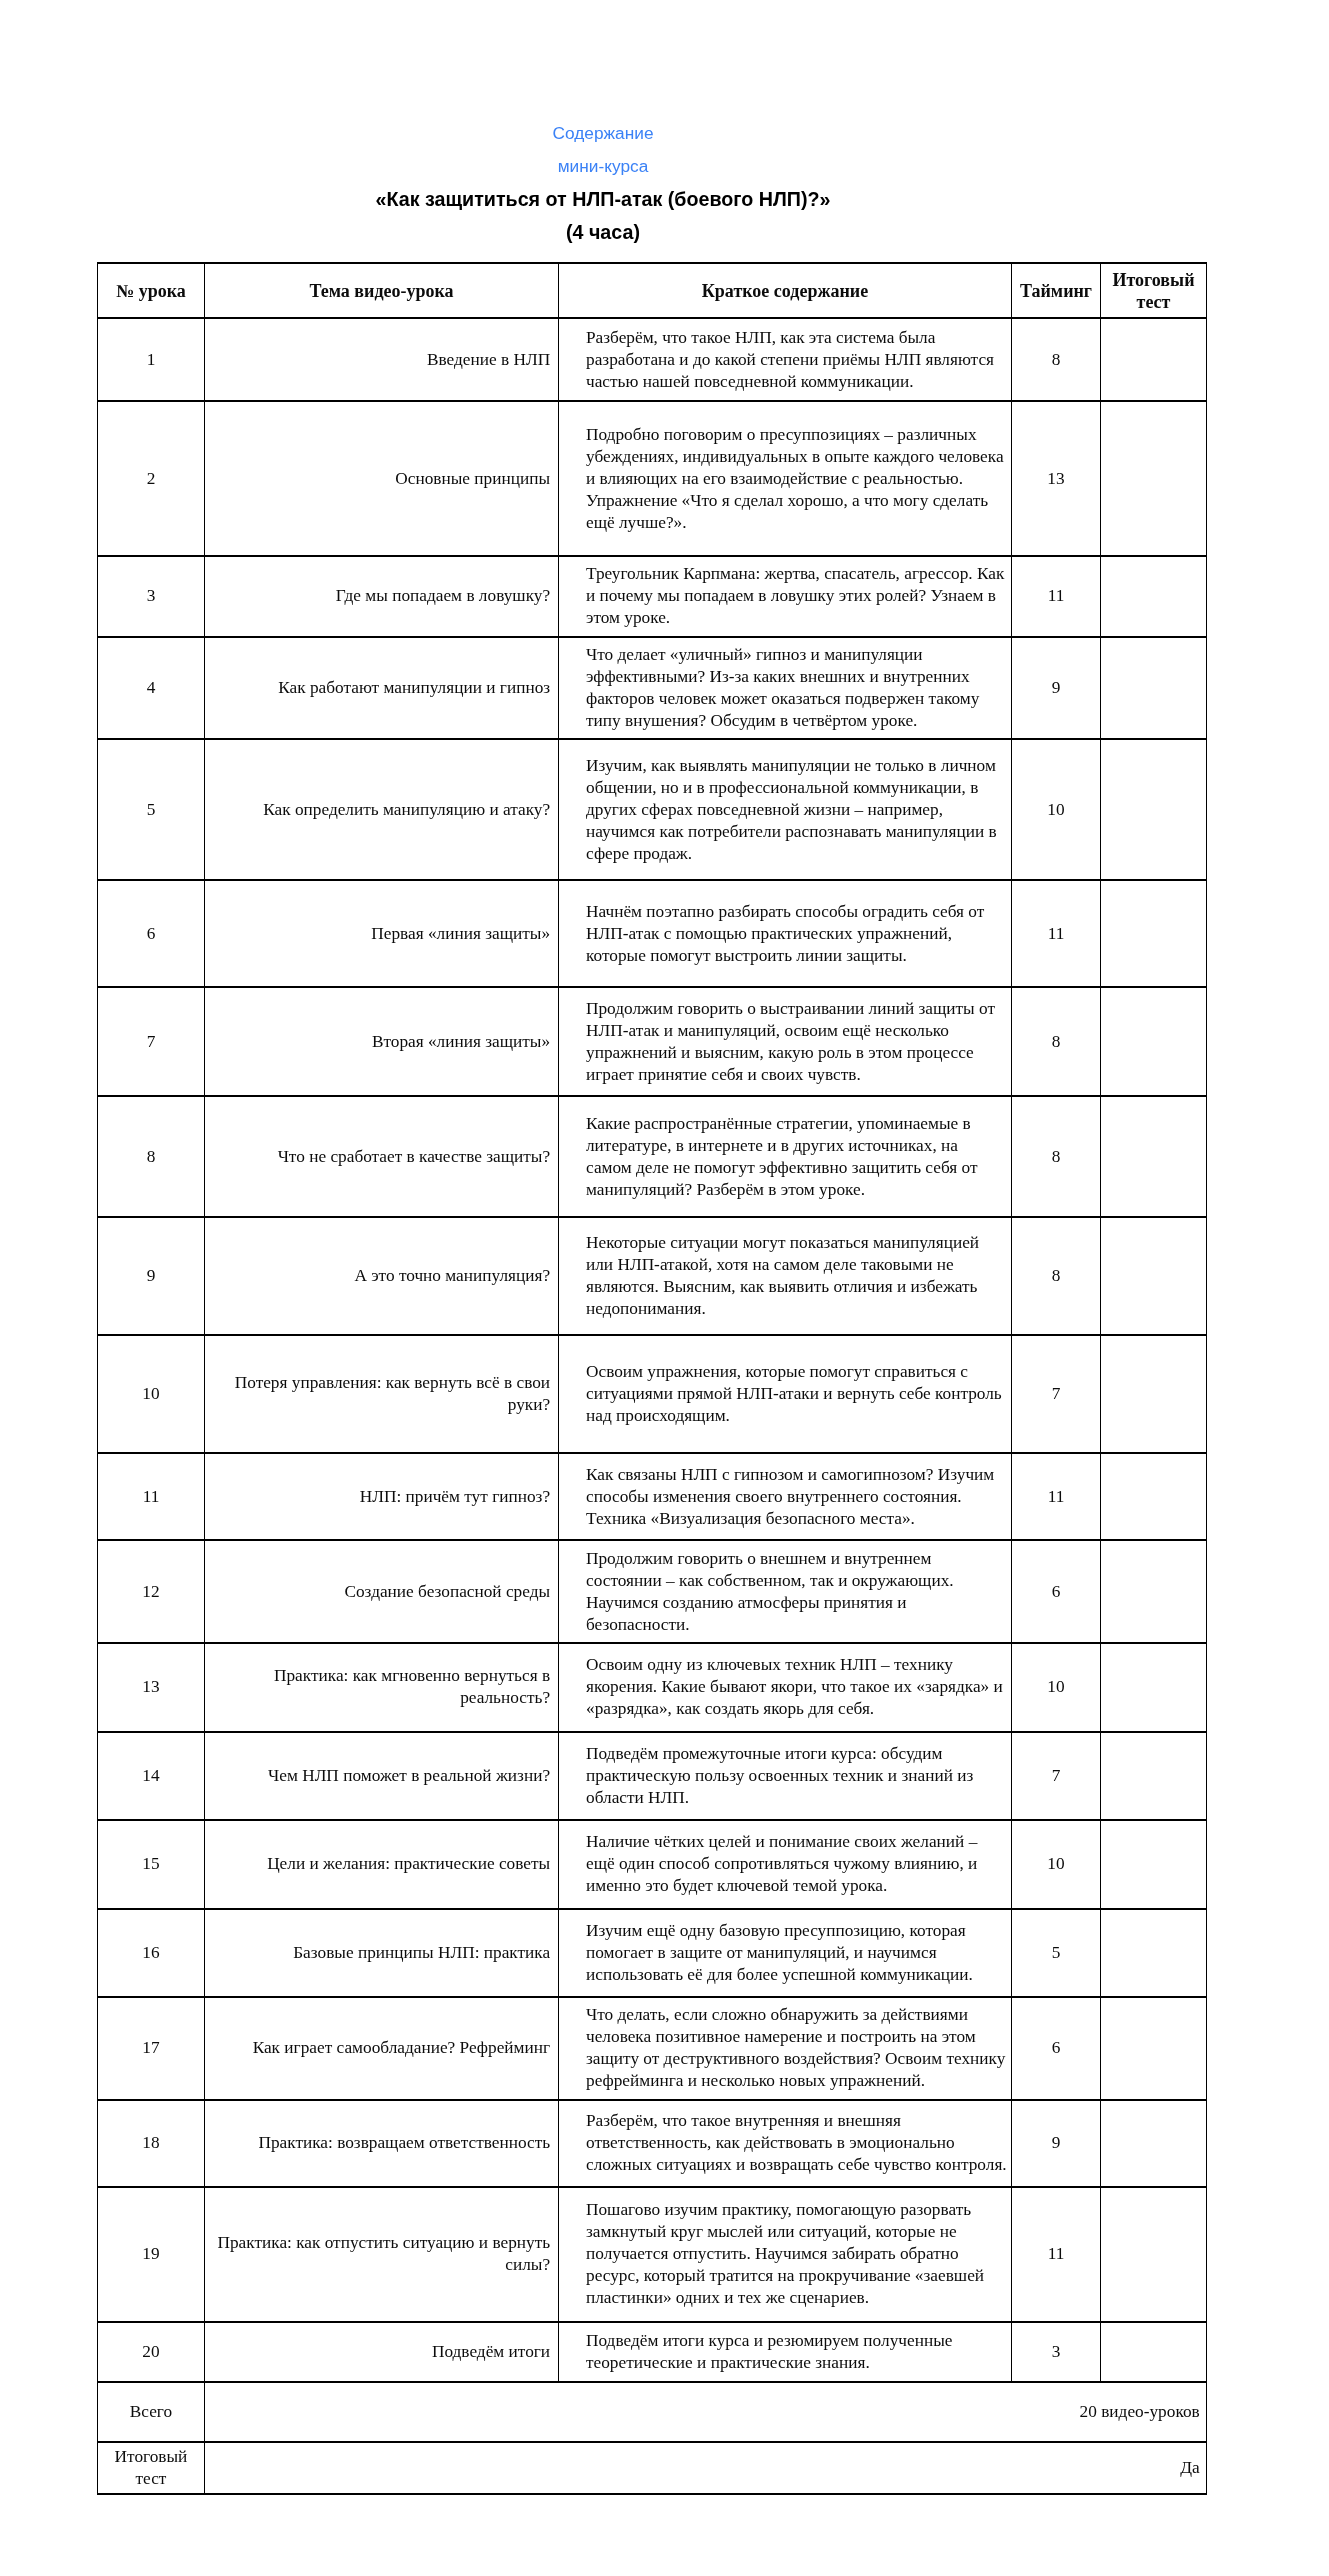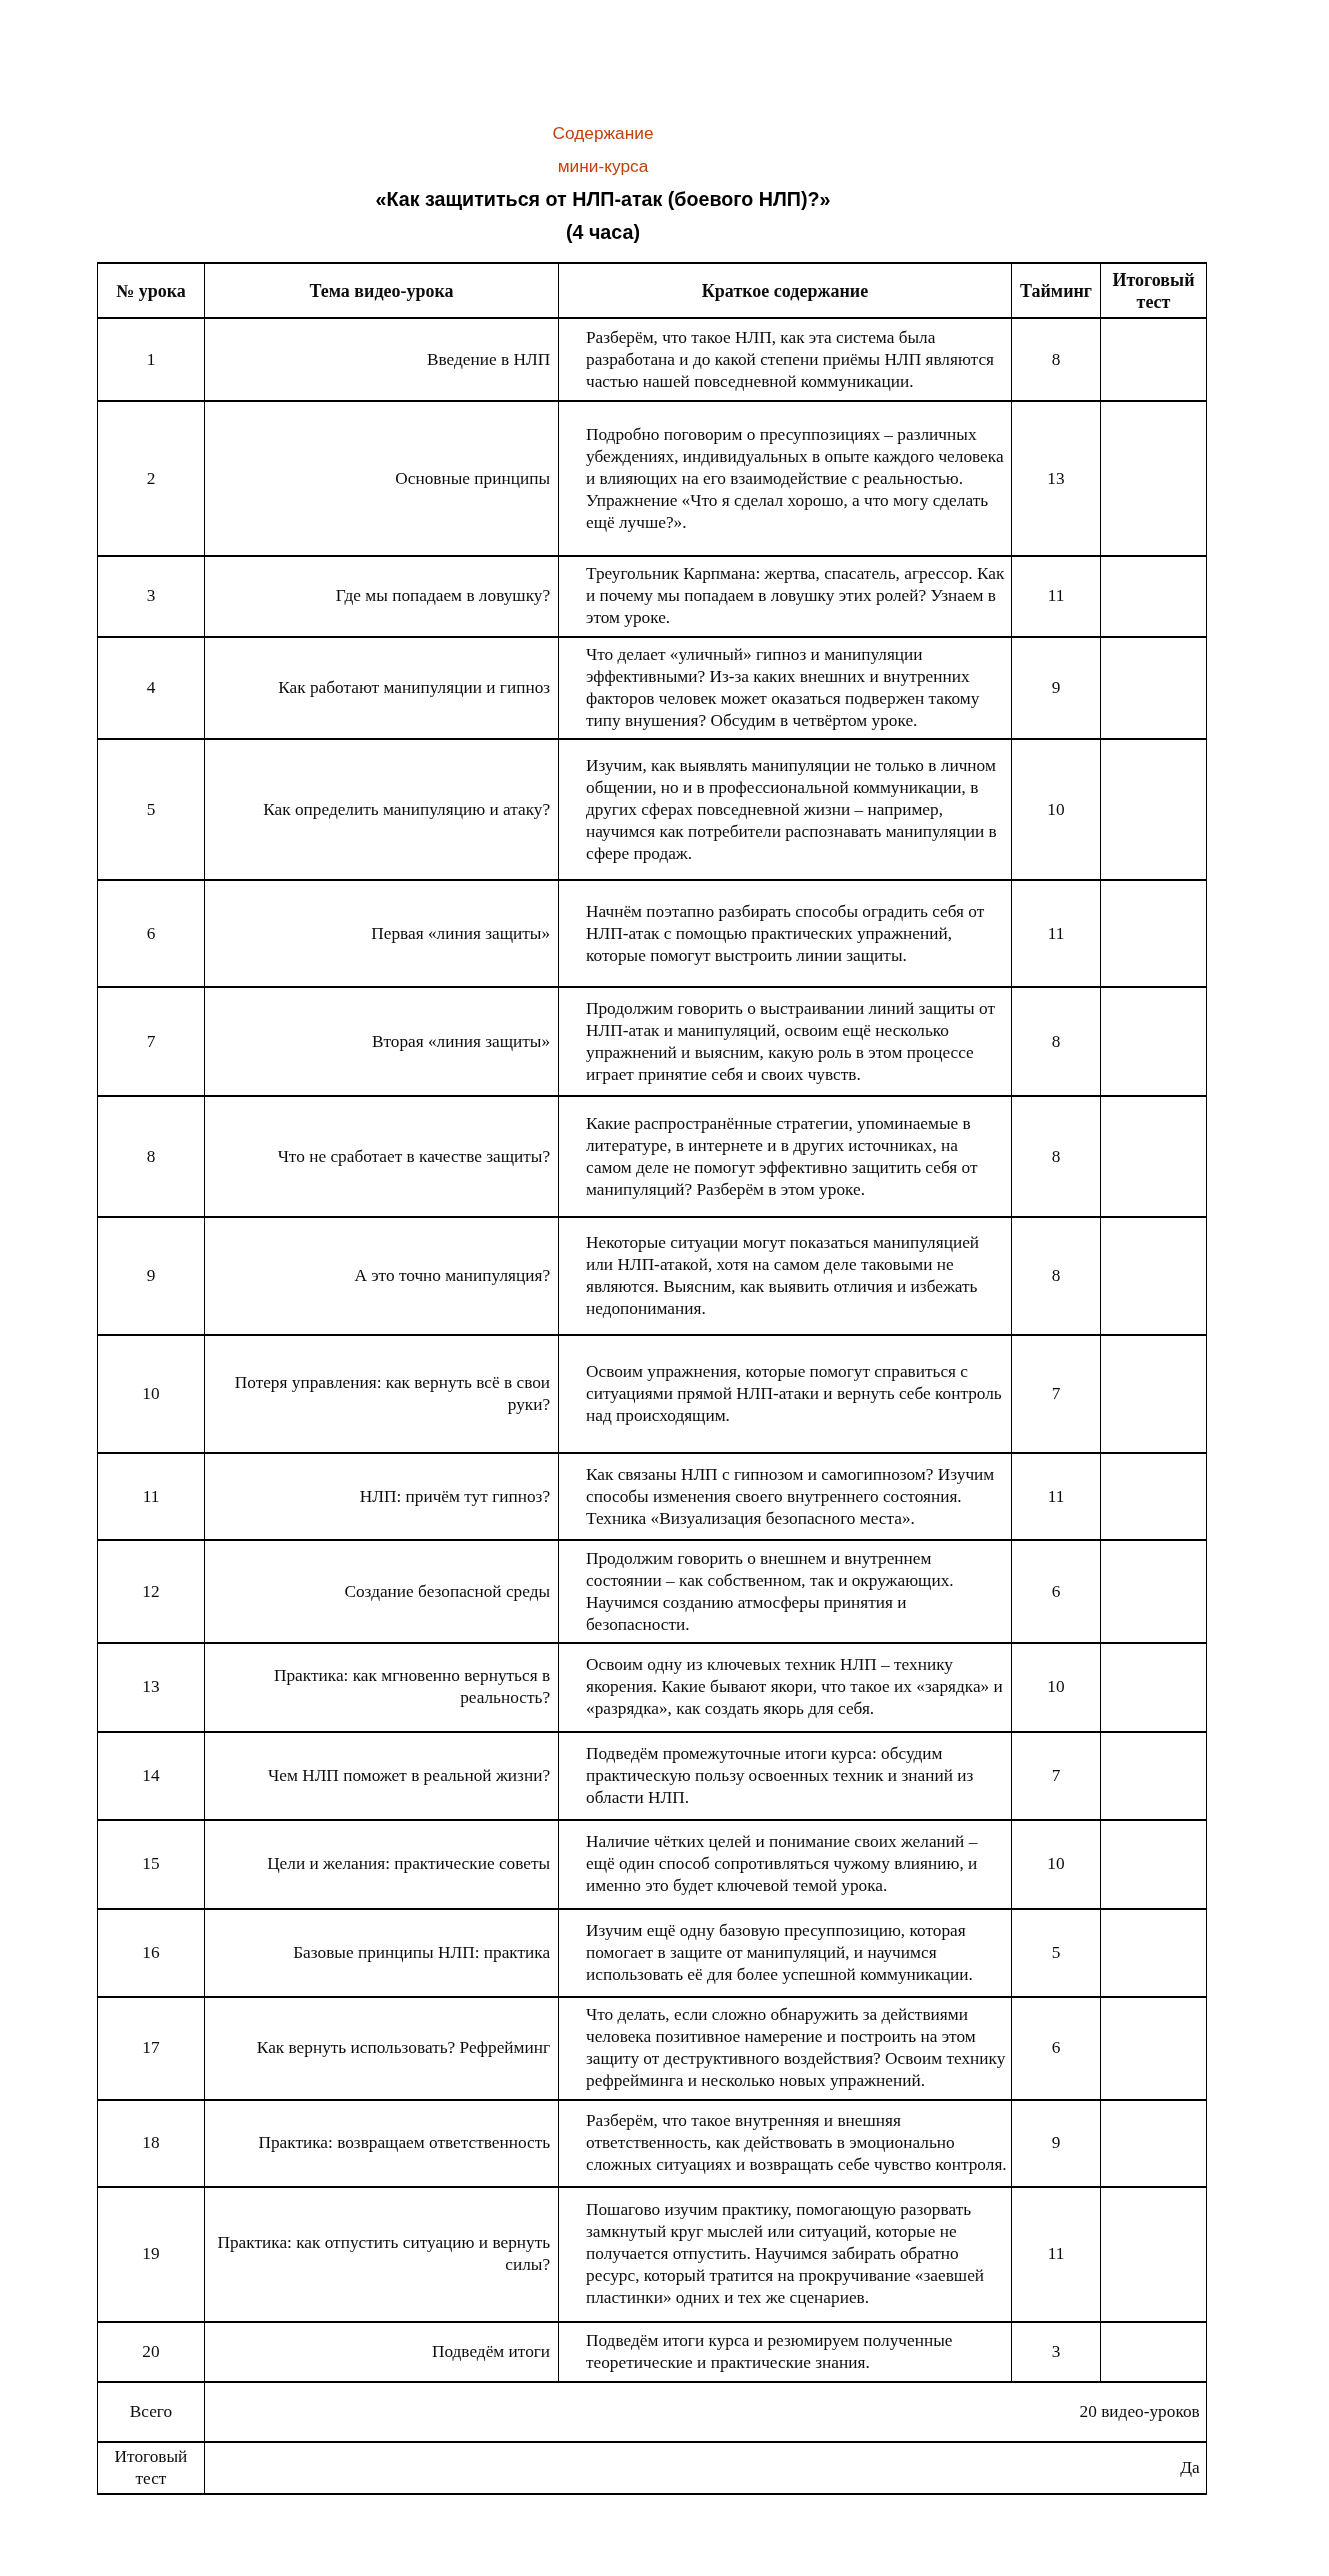--- a/index.html
+++ b/index.html
@@ -26,7 +26,7 @@
     height: 33px;
     line-height: 33px;
     font-size: 17.3px;
-    color: #c2410c;
+    color: #3b82f6;
   }
   .t-line.t-bold {
     font-size: 19.7px;

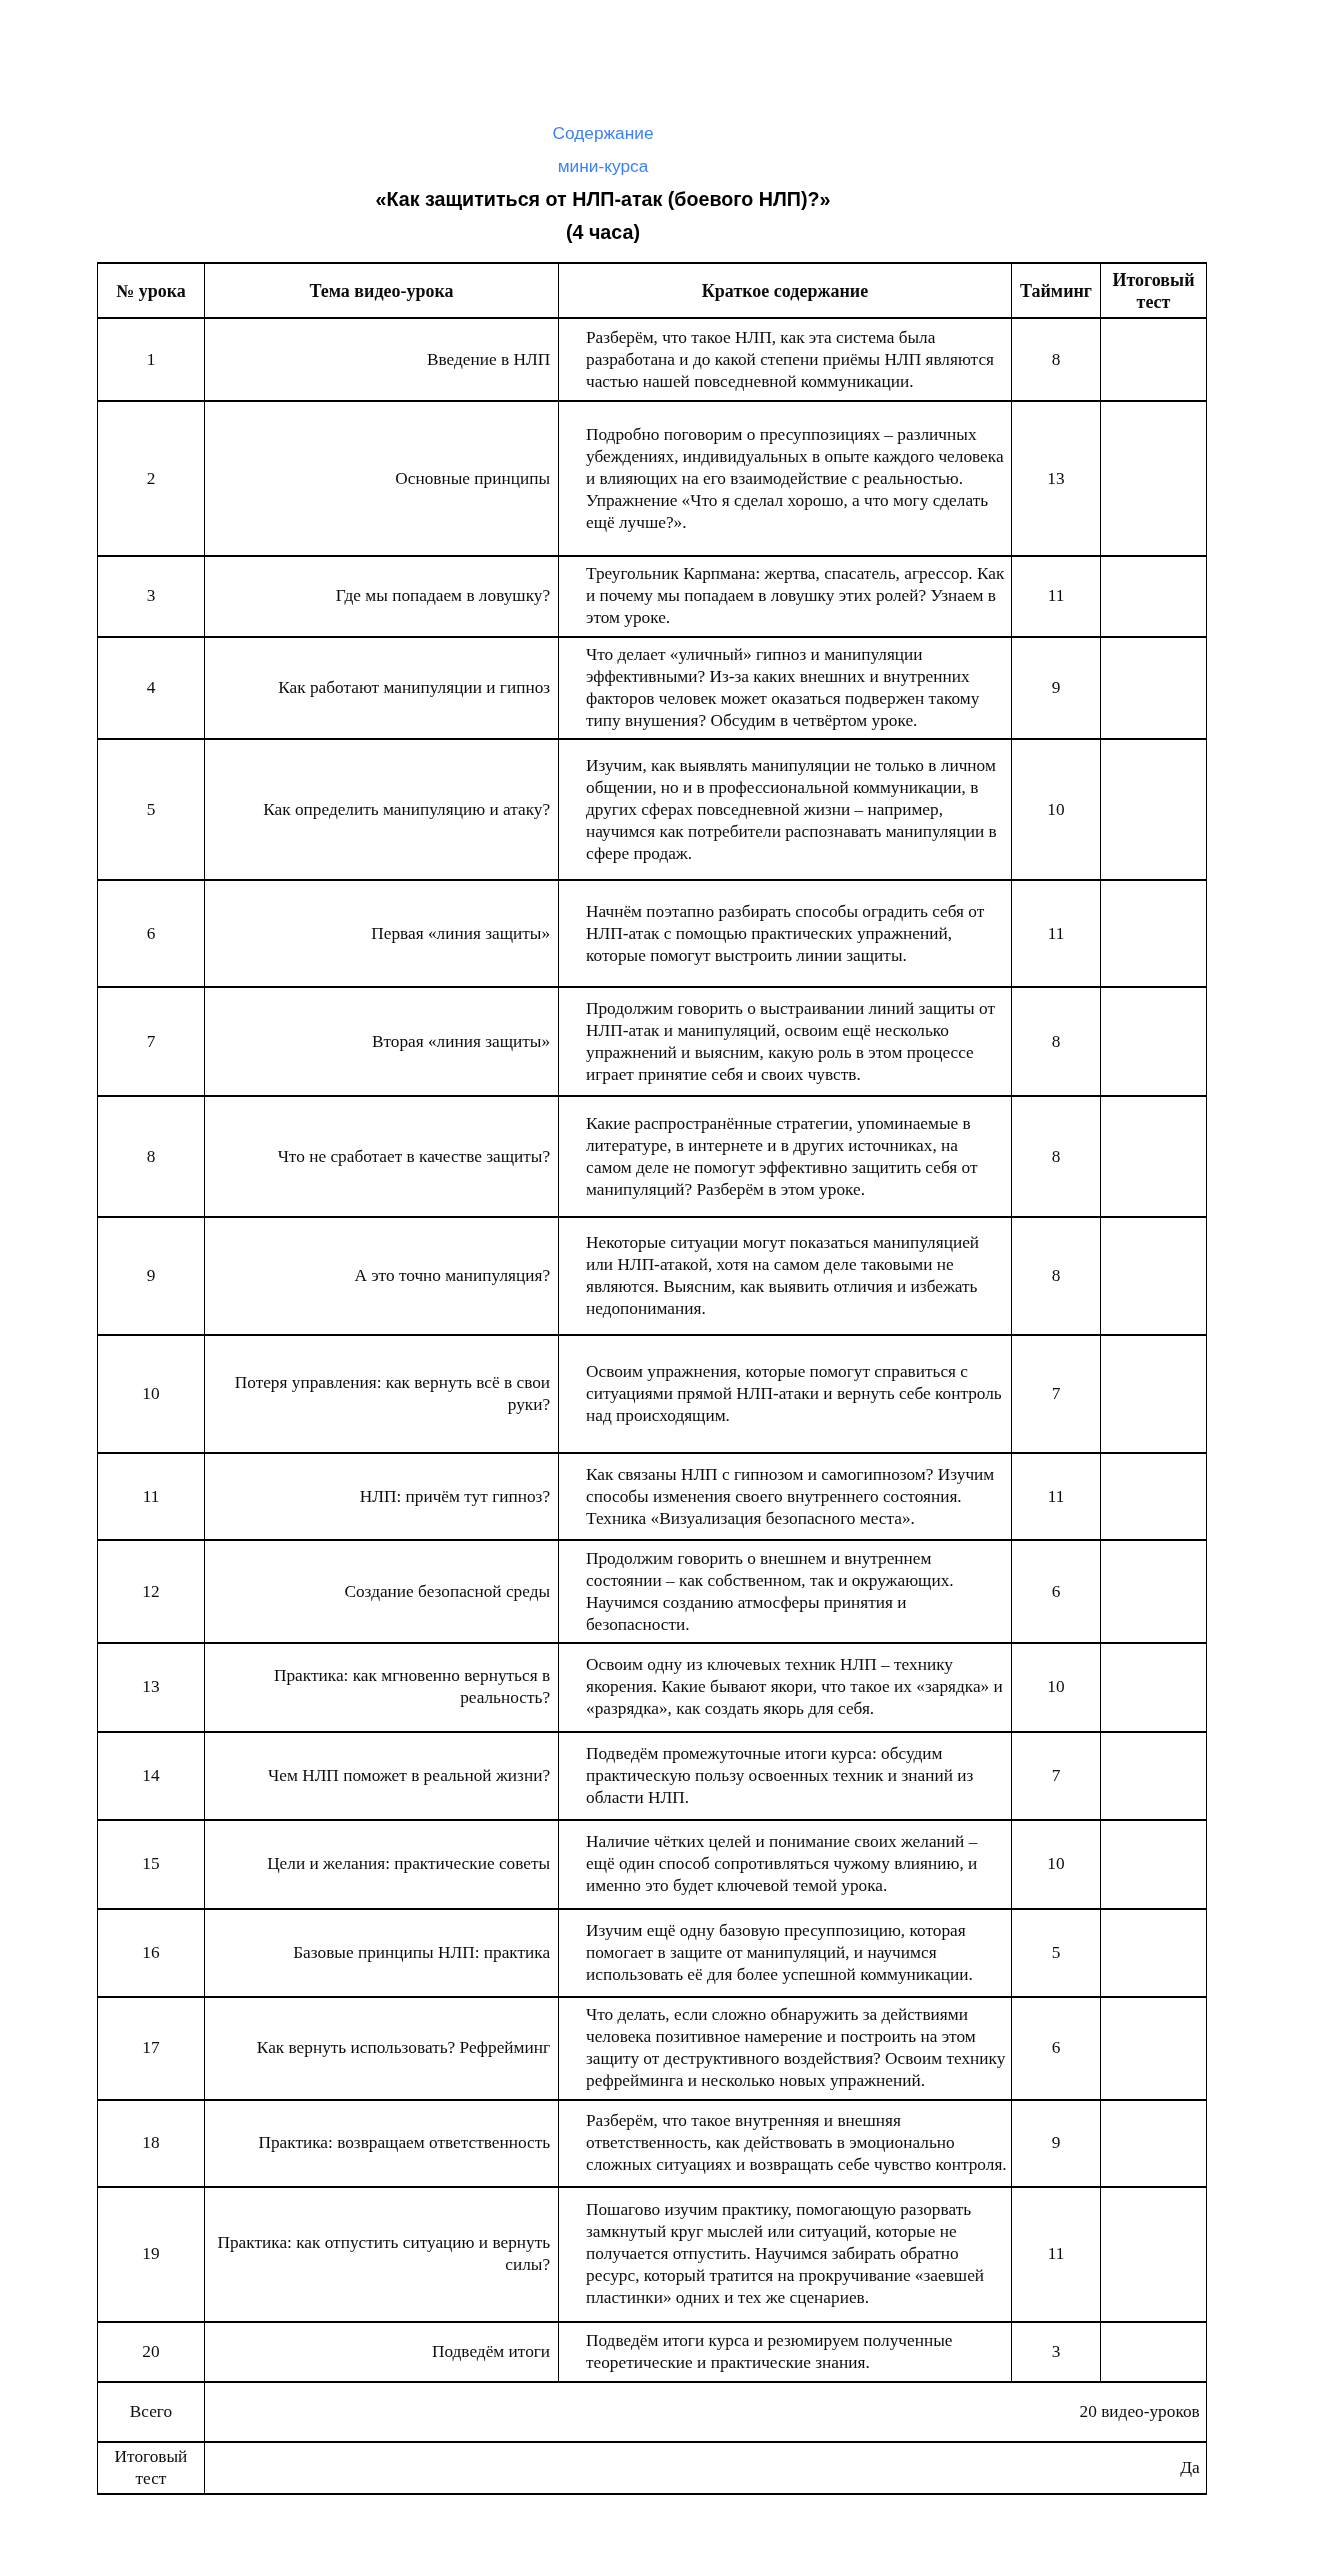--- a/index.html
+++ b/index.html
@@ -270,7 +270,7 @@
 
   <tr class="lesson-row">
     <td class="c-num">17</td>
-    <td class="c-topic">Как вернуть использовать? Рефрейминг</td>
+    <td class="c-topic">Как играет самообладание? Рефрейминг</td>
     <td class="c-summary">Что делать, если сложно обнаружить за действиями человека позитивное намерение и построить на этом защиту от деструктивного воздействия? Освоим технику рефрейминга и несколько новых упражнений.</td>
     <td class="c-timing">6</td>
     <td class="c-test"></td>

